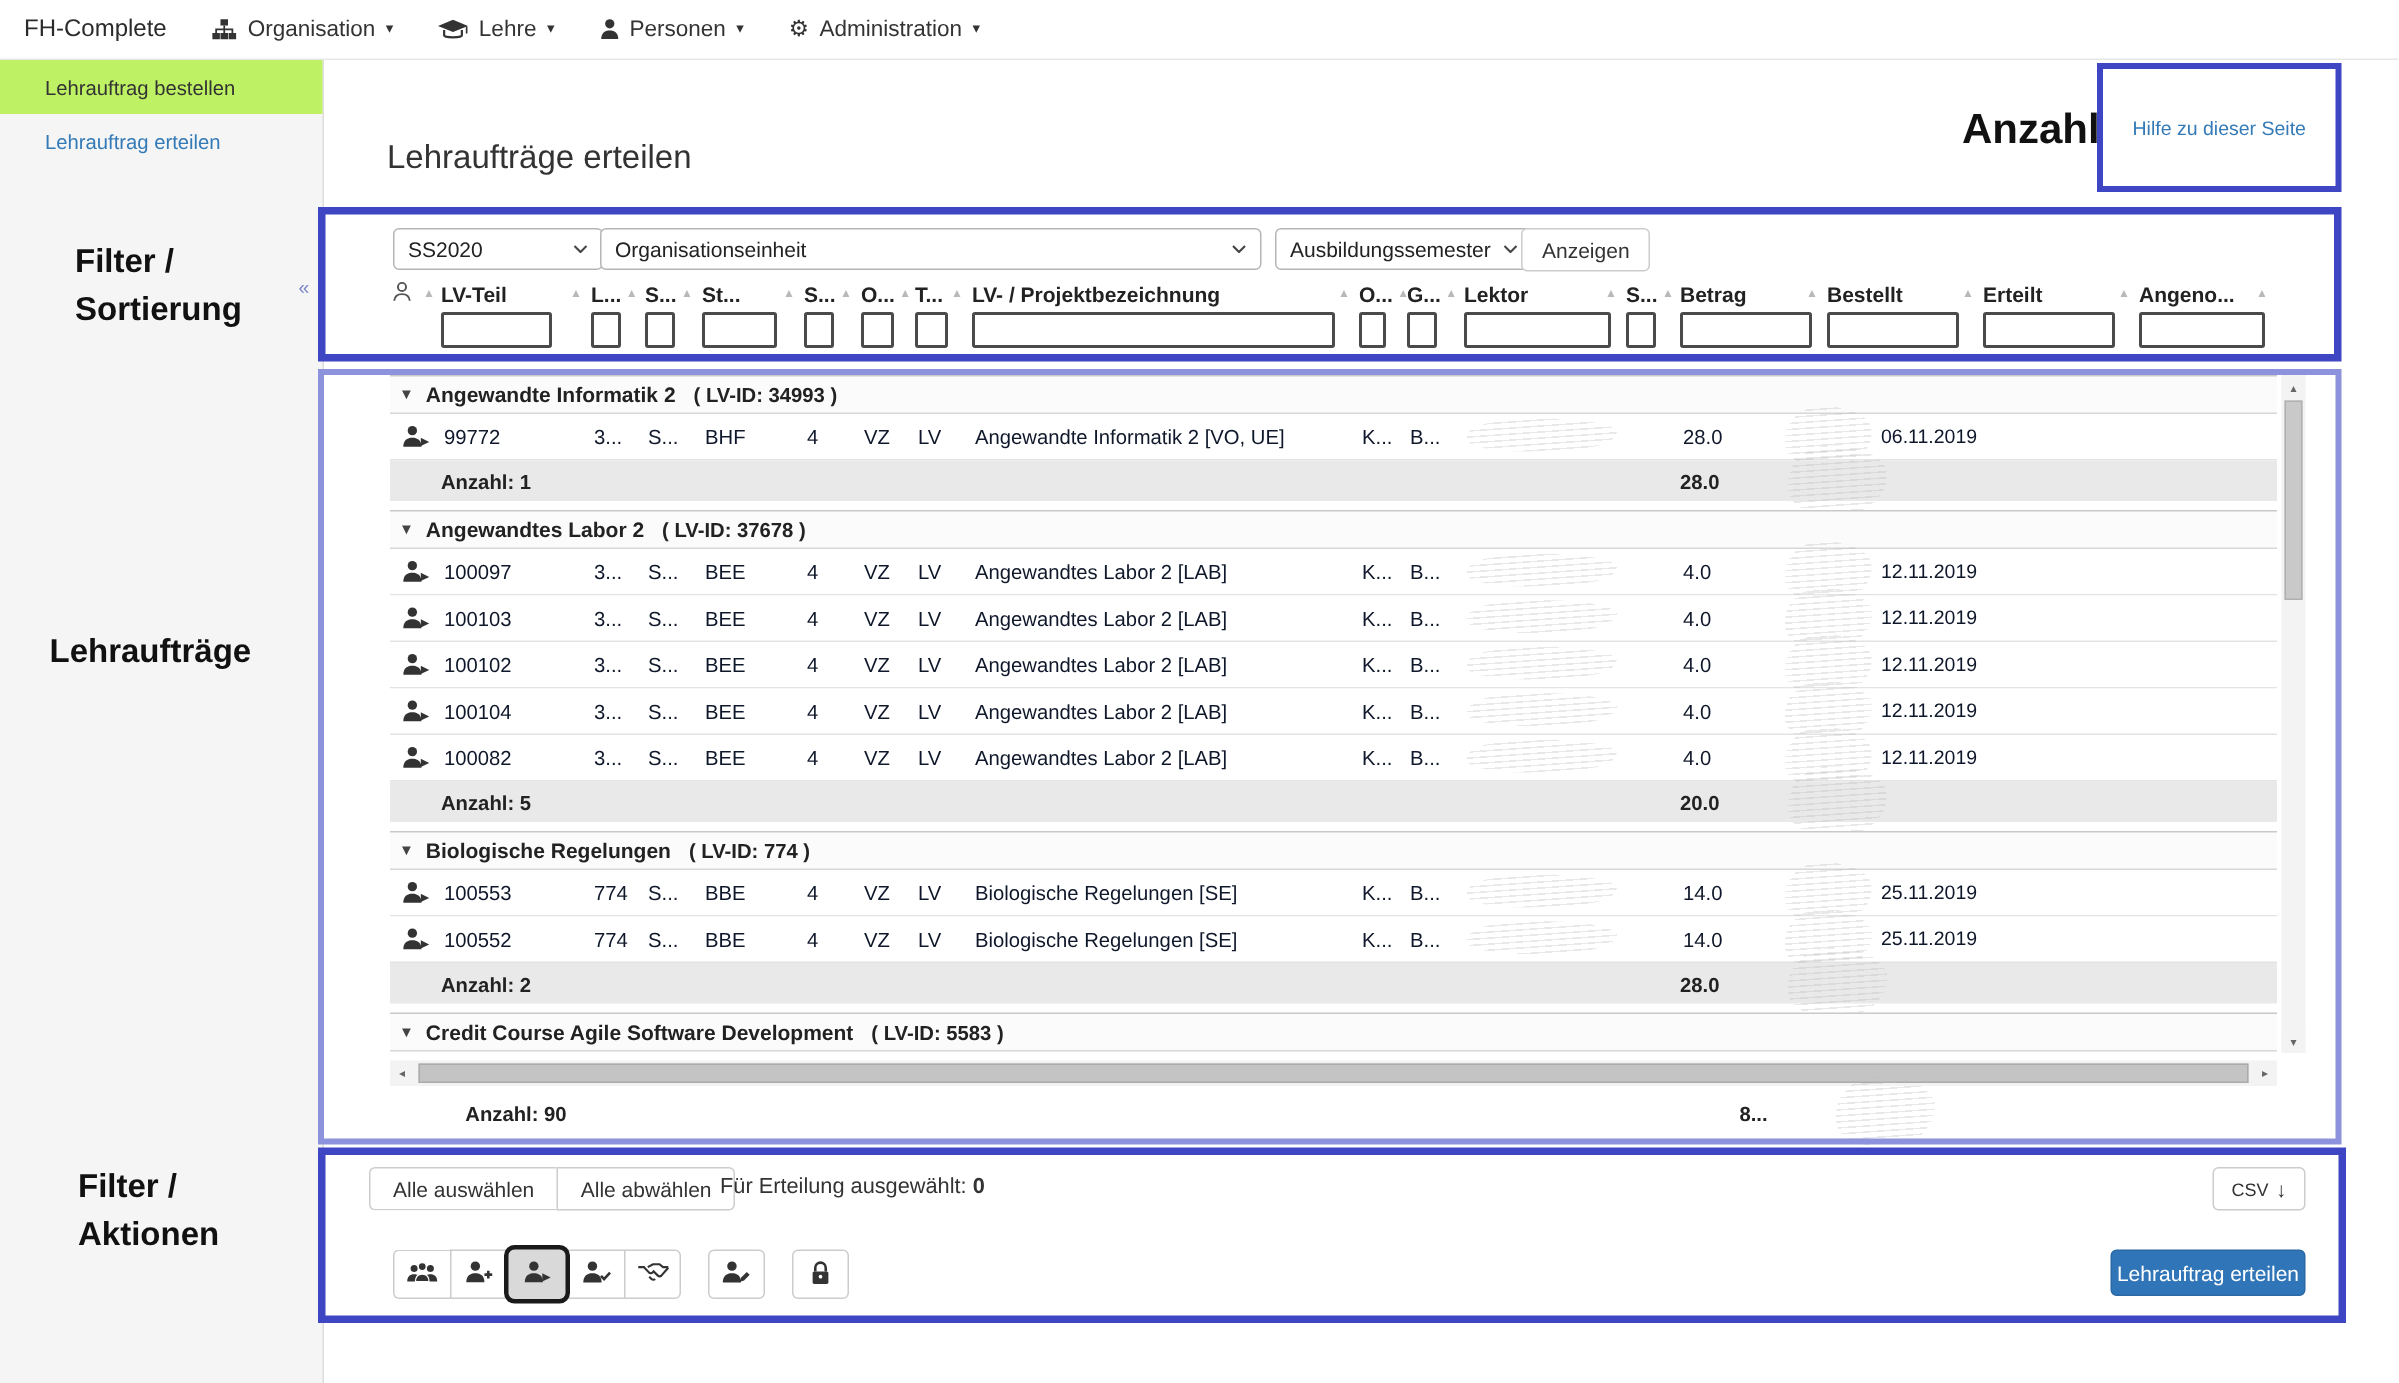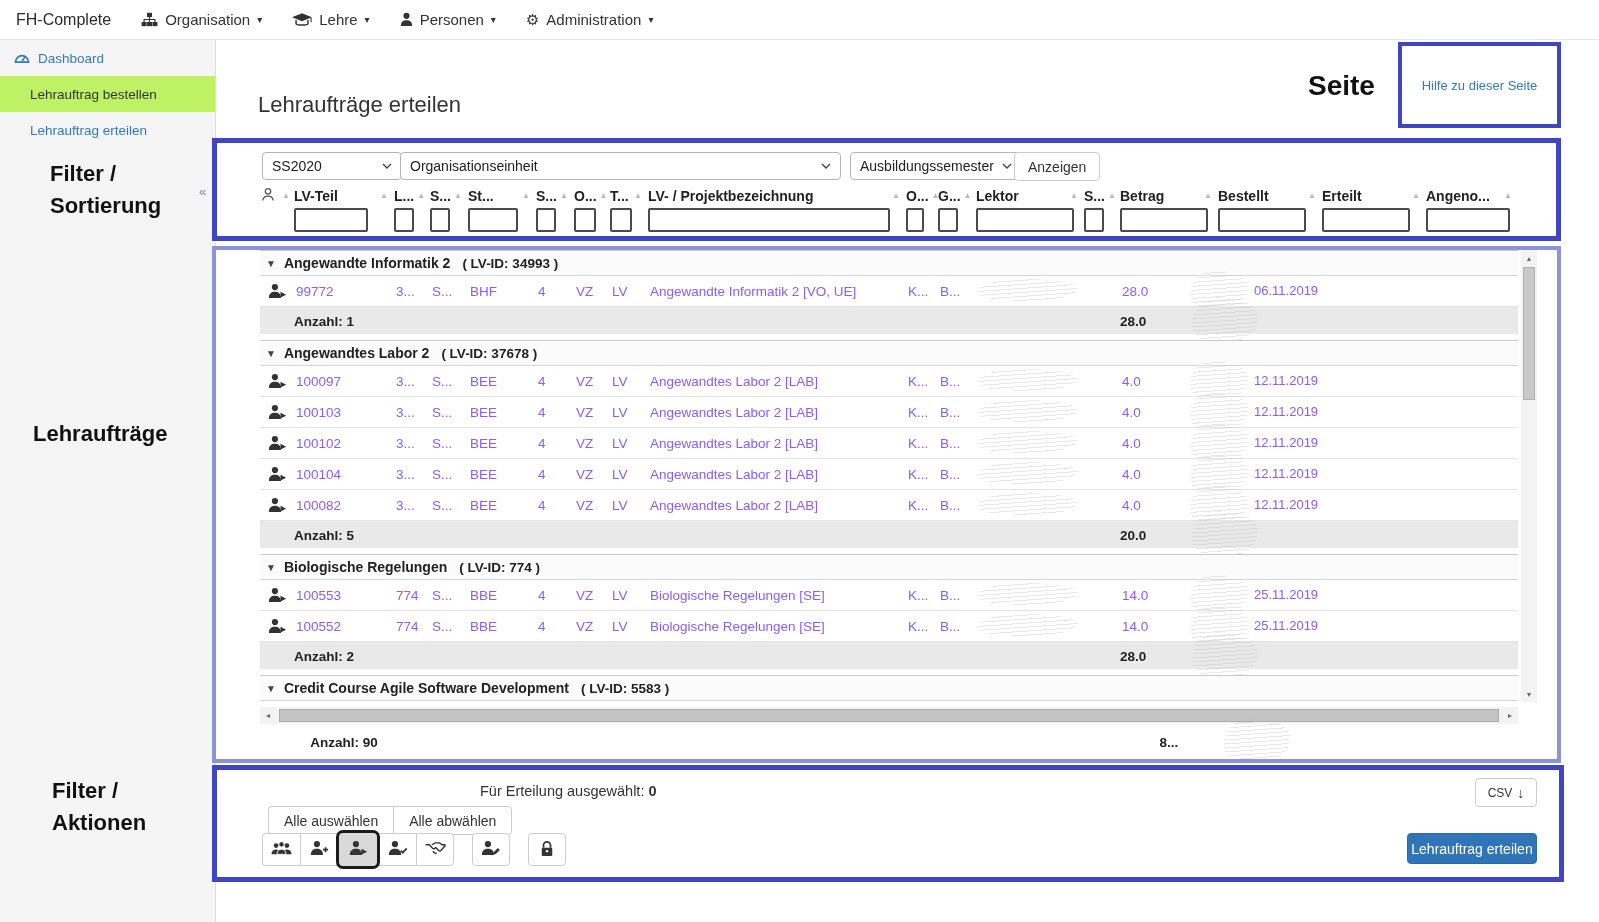--- a/index.html
+++ b/index.html
@@ -175,13 +175,6 @@
 
   <div id="sidebar">
     <div id="side-items">
-        <div class="side-item">
-          <span><svg width="16" height="13" viewBox="0 0 18 15">
-              <path d="M1.5 14A7.5 7.5 0 0116.5 14z" fill="none" stroke="#337ab7" stroke-width="2"></path>
-              <path d="M9 13l4-6" stroke="#337ab7" stroke-width="1.8"></path>
-            </svg></span>
-          <span>Dashboard</span>
-        </div>
         <div class="side-item active indent">
           <span>Lehrauftrag bestellen</span>
         </div>

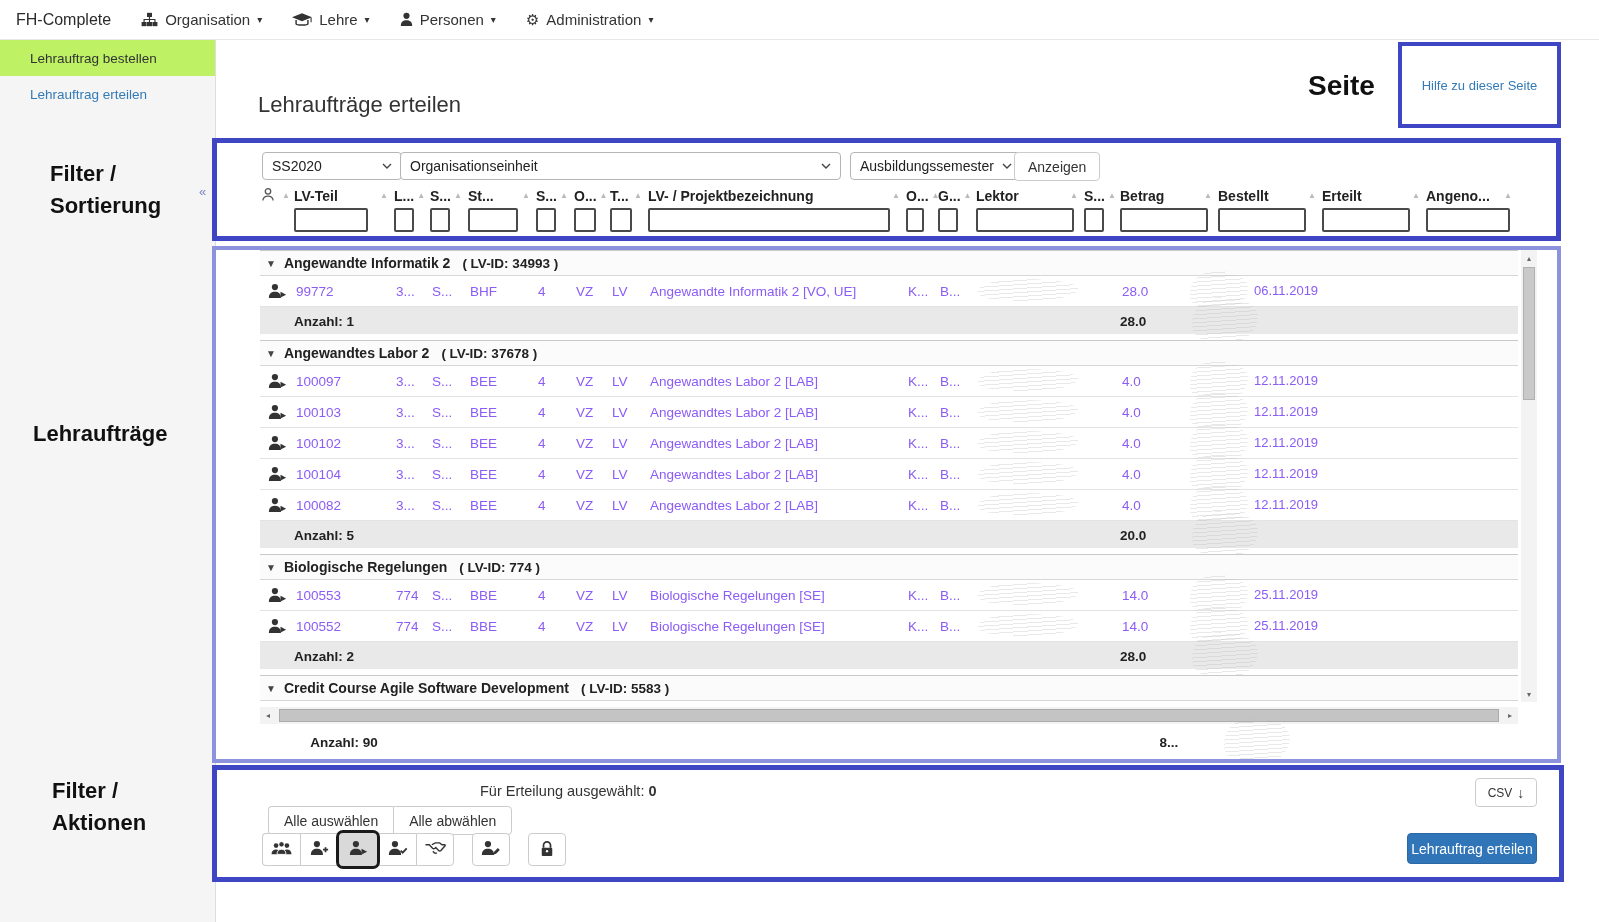--- a/index.html
+++ b/index.html
@@ -191,7 +191,7 @@
     <a id="help-link">Hilfe zu dieser Seite</a>
   </div>
 
-  <div id="anno-hilfe" class="anno-text">Seite</div>
+  <div id="anno-hilfe" class="anno-text">Anzahl</div>
   <div id="anno-fs" class="anno-text">
     <div>Filter /</div>
     <div>Sortierung</div>

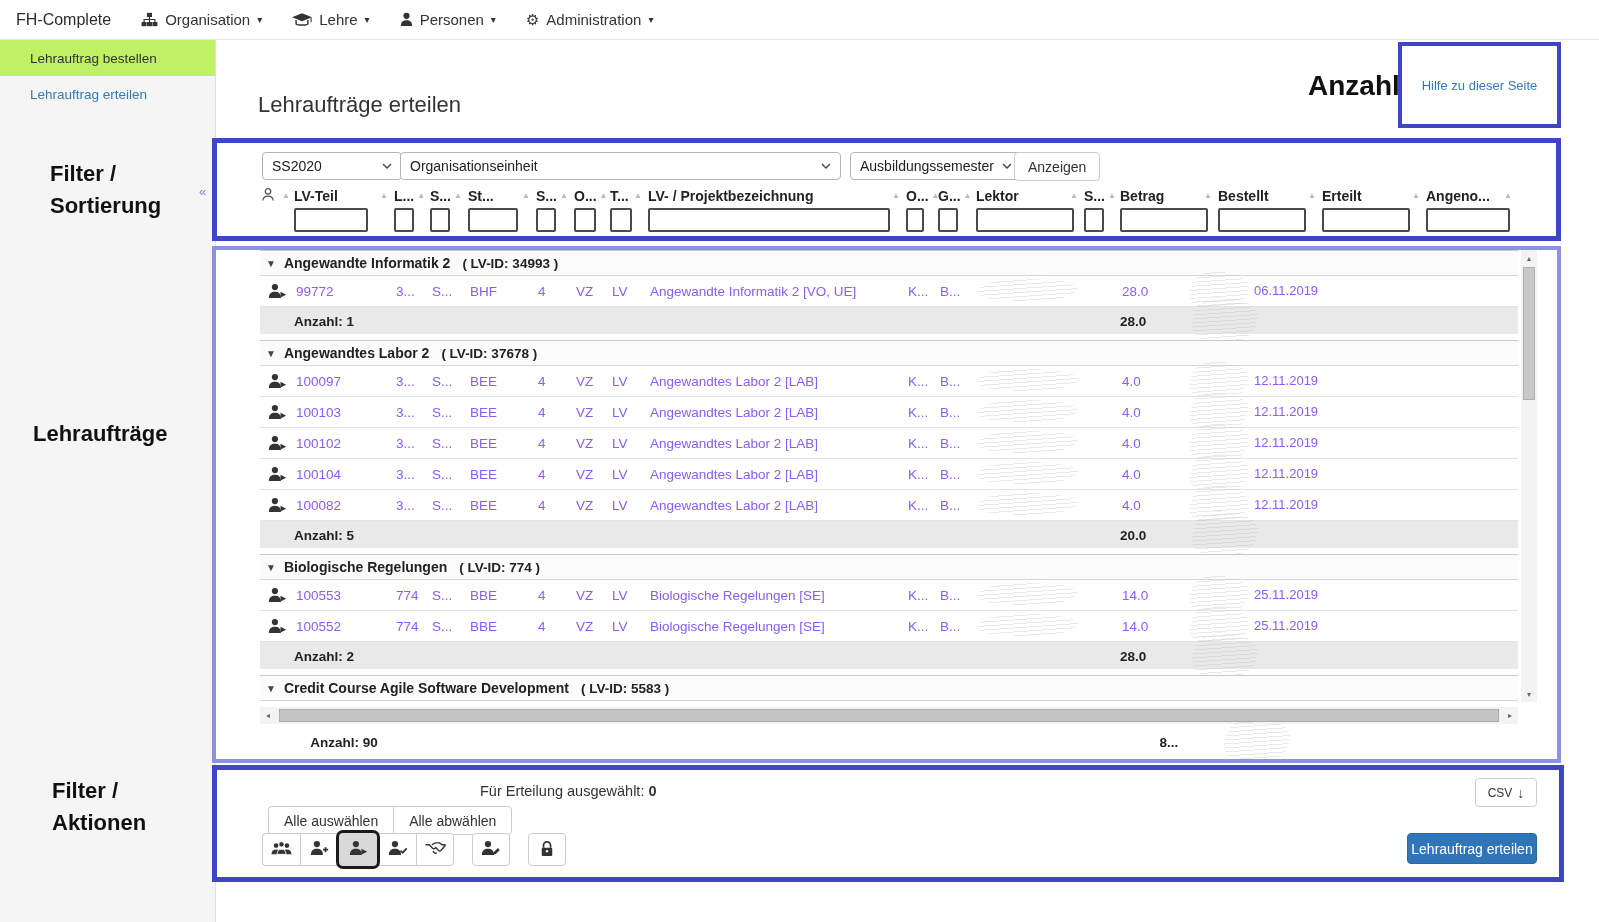--- a/index.html
+++ b/index.html
@@ -72,7 +72,7 @@
   .group-caret { font-size:10px; color:#444; }
   .group-title { font-size:14px; font-weight:bold; color:#222; }
   .group-lvid  { font-size:13.5px; font-weight:bold; color:#222; margin-left:4px; }
-  .data-row { height:31px; border-bottom:1px solid #e3e3e3; font-size:13.5px; color:#8b5cf6; background:#fff; }
+  .data-row { height:31px; border-bottom:1px solid #e3e3e3; font-size:13.5px; color:#0f172a; background:#fff; }
   .data-row .cell { padding-left:2px; white-space:nowrap; overflow:visible; }
   .summary-row { height:27px; background:#e9e9e9; font-weight:bold; font-size:13.5px; color:#222; margin-bottom:6px; }
   .footer-row  { height:27px; background:#fff; font-weight:bold; font-size:13.5px; color:#222; margin-top:4px;text-align:center; }

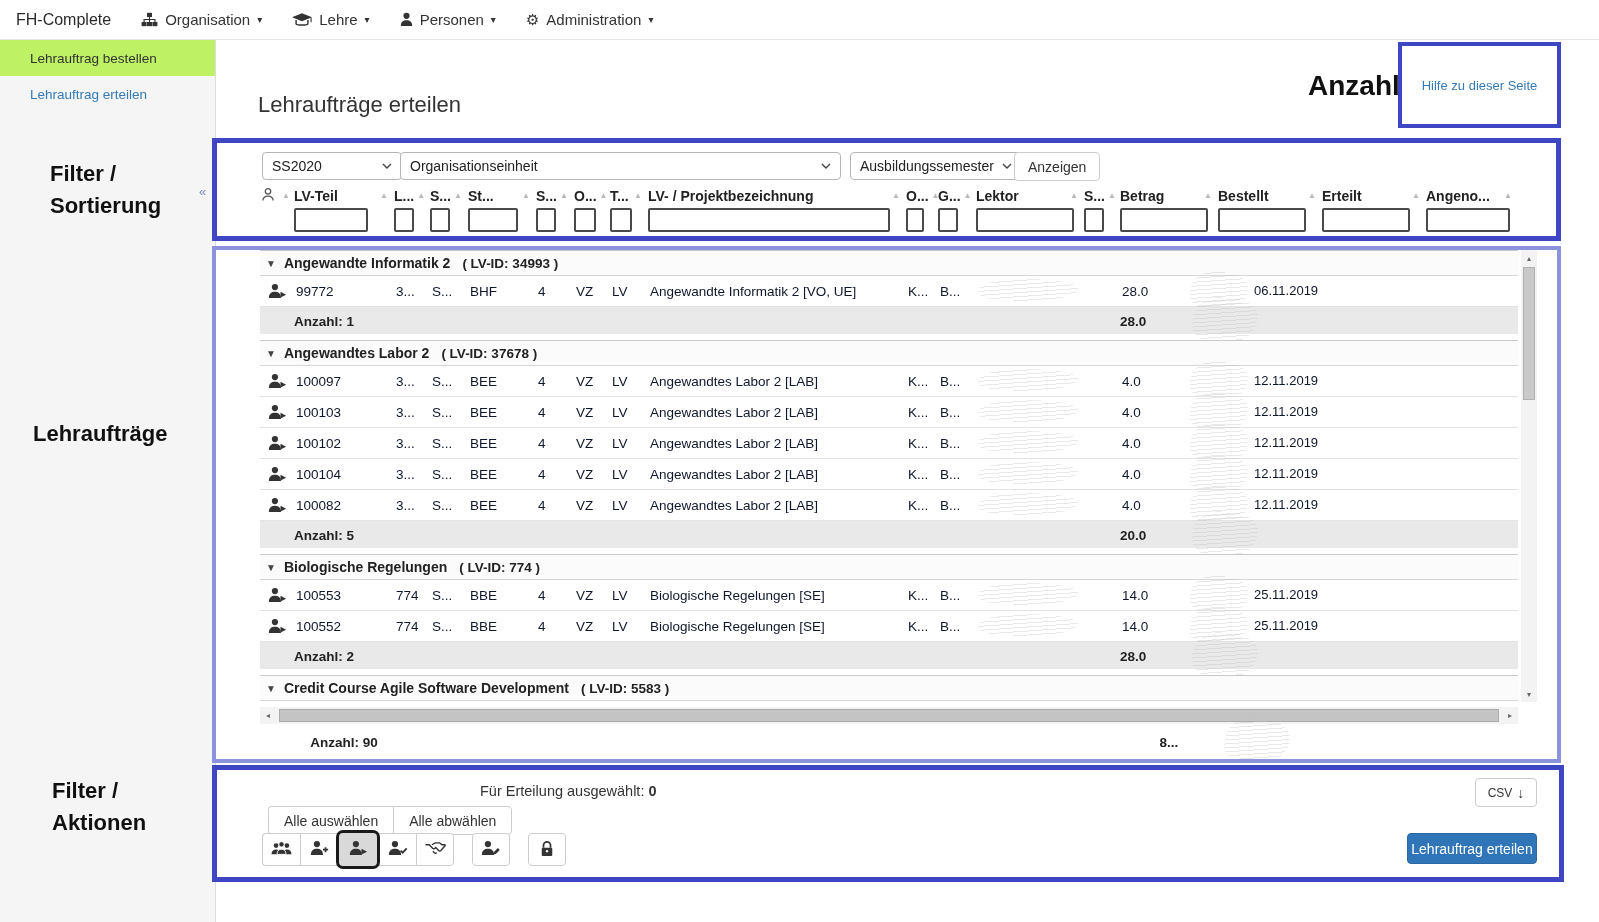--- a/index.html
+++ b/index.html
@@ -97,7 +97,7 @@
   .hs-thumb { height:13px; width:calc(100% - 6px); margin:0 3px; background:#c4c4c4; border:1px solid #ababab; }
 
   
-  #grp-select { position:absolute; left:268px; top:778px; display:flex; z-index:4;margin-top:28px; }
+  #grp-select { position:absolute; left:246px; top:778px; display:flex; z-index:4; }
   #grp-select .btn { height:29px; padding:0 15px; border-radius:0; border-right-width:0; }
   #grp-select .btn:first-child { border-radius:4px 0 0 4px; }
   #grp-select .btn:last-child  { border-radius:0 4px 4px 0; border-right-width:1px; }

